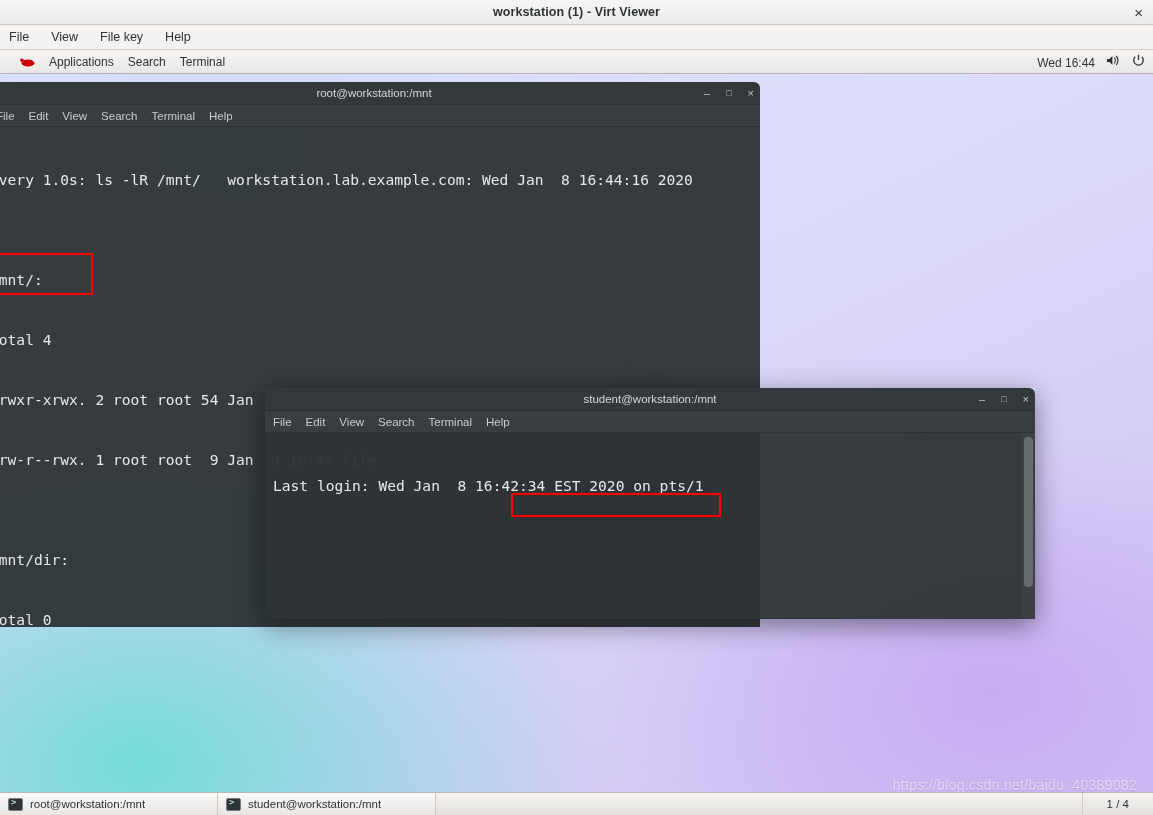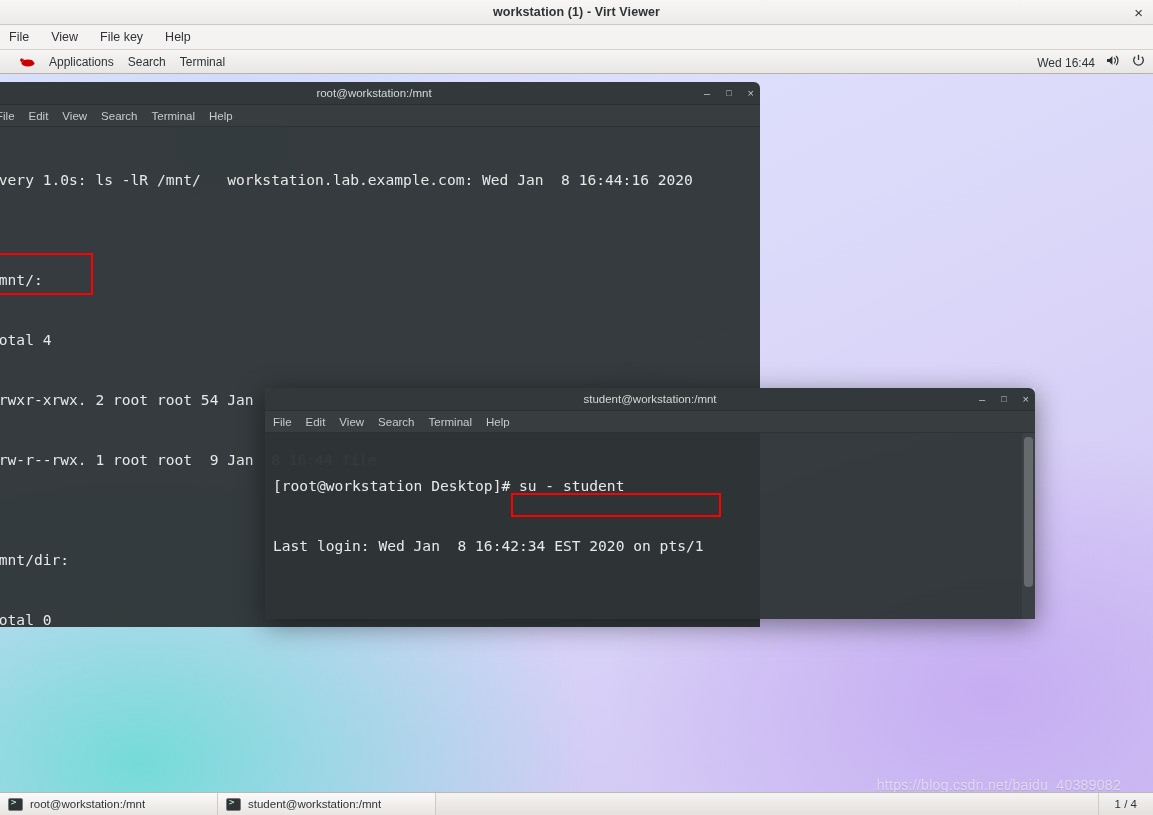--- a/index.html
+++ b/index.html
@@ -276,7 +276,6 @@
       <span class="tmi">Help</span>
     </div>
     <div class="term-body" style="padding-left:6px;">
-      <div class="term-line">[root@workstation Desktop]# su - student</div>
       <div class="term-line">Last login: Wed Jan  8 16:42:34 EST 2020 on pts/1</div>
       
       

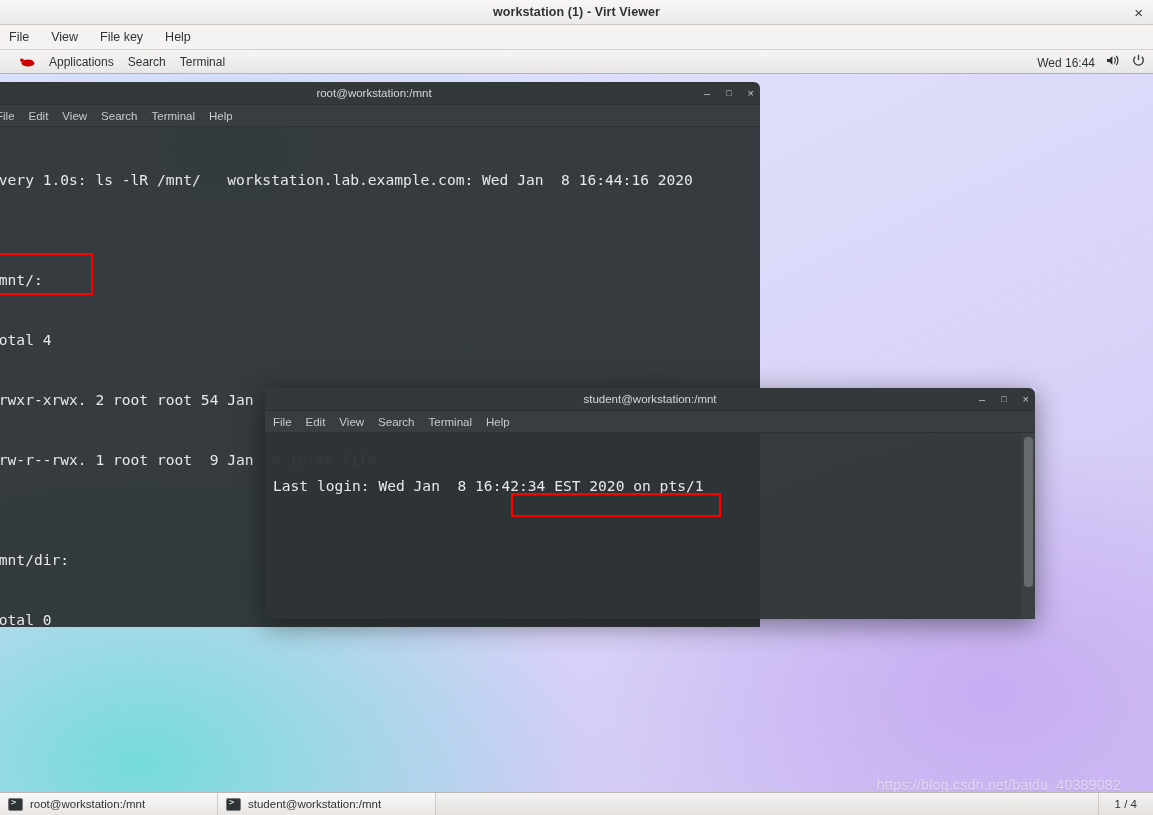--- a/index.html
+++ b/index.html
@@ -160,7 +160,7 @@
 
   
   .watermark {
-    position: absolute; right: 32px; bottom: 22px;
+    position: absolute; right: 16px; bottom: 22px;
     font-size: 14px; color: rgba(255,255,255,.55);
     font-family: "Liberation Sans", sans-serif;
     letter-spacing: .3px; white-space: nowrap;

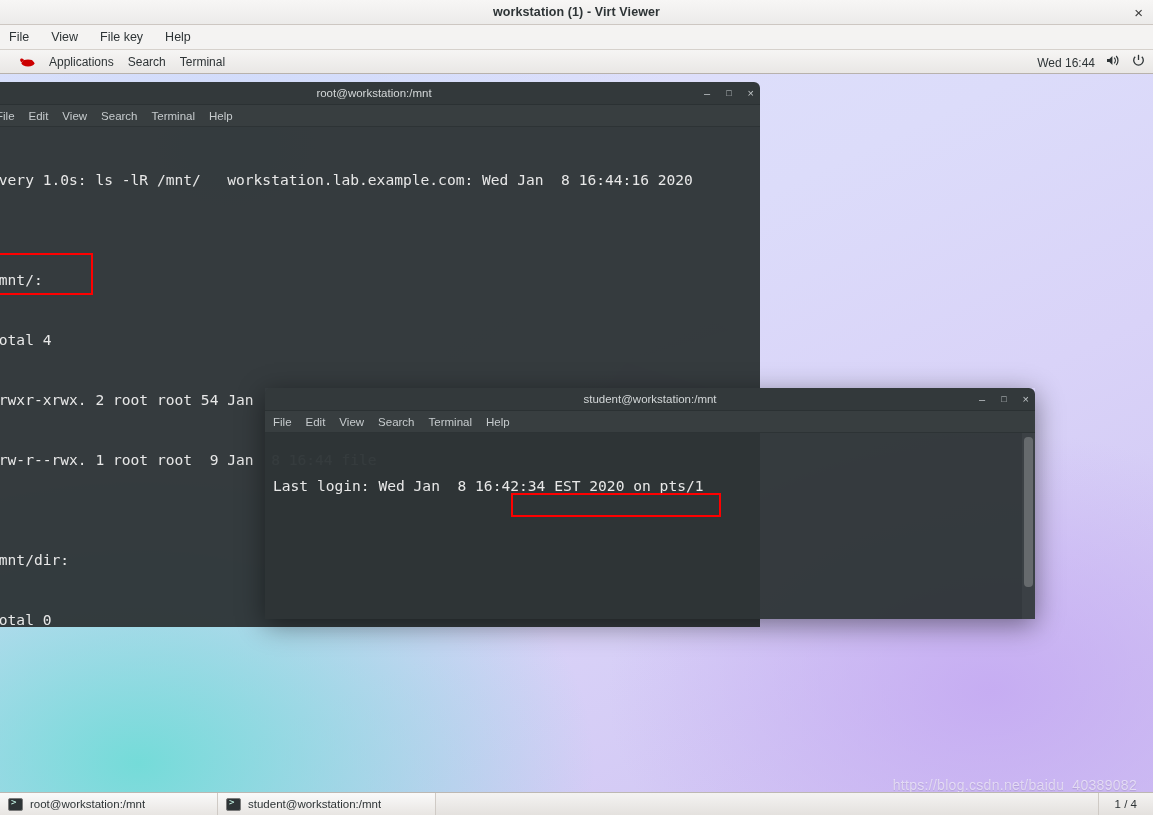--- a/index.html
+++ b/index.html
@@ -154,7 +154,7 @@
   .task-spacer { flex: 1; }
   .task-pager {
     min-width: 44px; display: flex; align-items: center; justify-content: center;
-    border-left: 1px solid #cfcac5; padding: 0 16px;
+    border-left: 1px solid #cfcac5; padding: 0 24px;
     font-size: 11.5px; color: #2e3436;
   }
 

